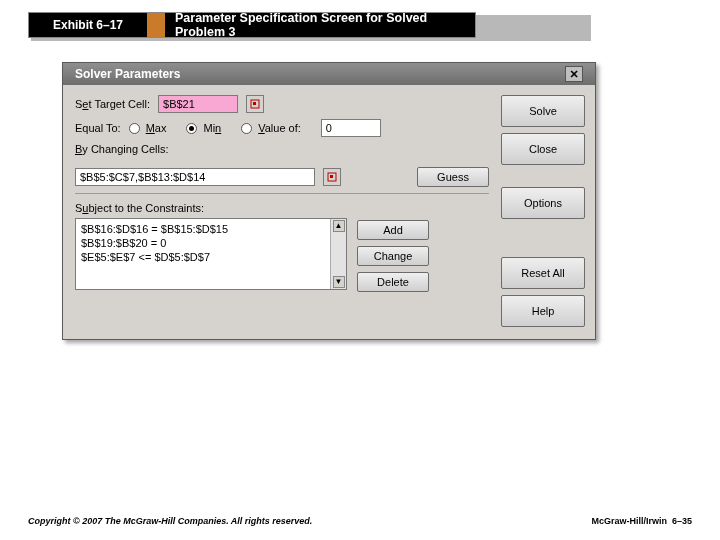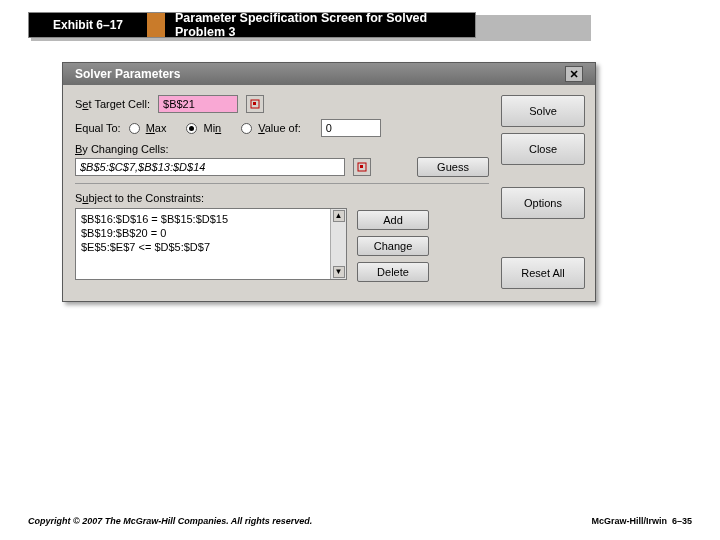--- a/index.html
+++ b/index.html
@@ -228,7 +228,7 @@
         <input class="field valueof-field" value="0" style="">
       </div>
 
-      <div class="row" style="margin-bottom:2px;">
+      <div class="row" style="margin-bottom:12px;">
         <span class="lbl"><span class="ul">B</span>y Changing Cells:</span>
       </div>
       <div class="row">

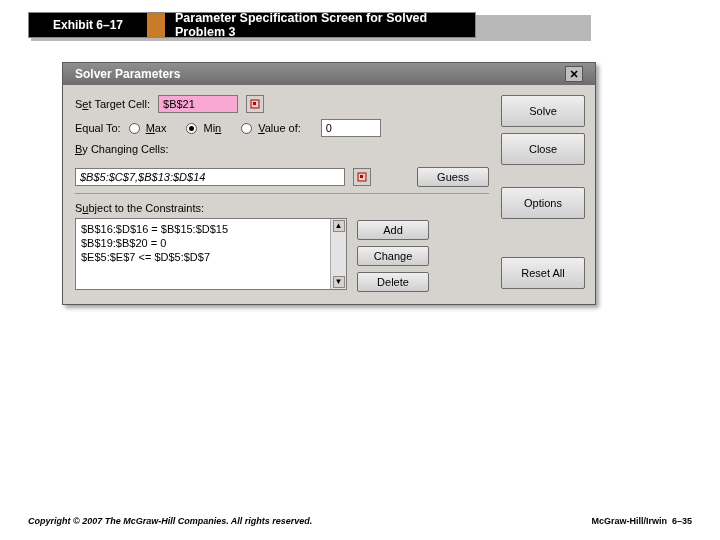--- a/index.html
+++ b/index.html
@@ -126,7 +126,7 @@
   }
   .radio-wrap{display:flex;align-items:flex-end;gap:3px;margin-right:12px;}
 
-  .long-field { width: 270px; font-style: italic; }
+  .long-field { width: 240px; }
   .target-field { width: 80px; background:#f9a8d4;}
   .valueof-field{ width:60px; }
 

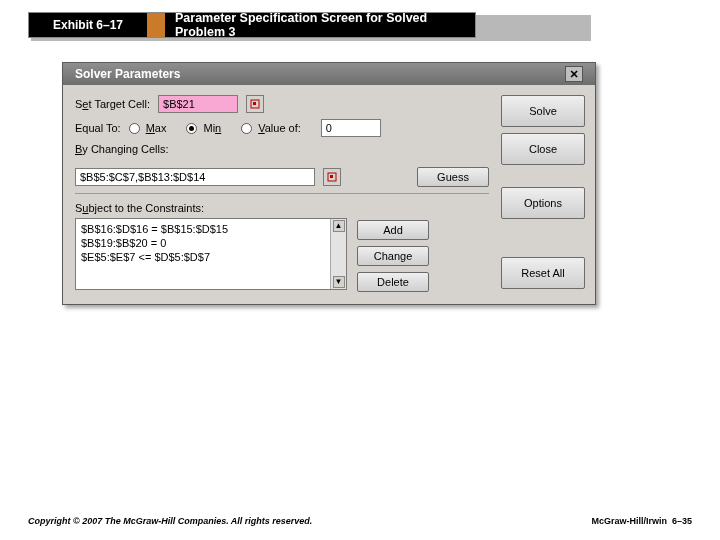--- a/index.html
+++ b/index.html
@@ -273,6 +273,7 @@
       <div class="gap"></div>
         <div class="gap"></div>
       <span class="btn">Reset All</span>
+      <span class="btn">Help</span>
     </div>
   </div>
 </div>

